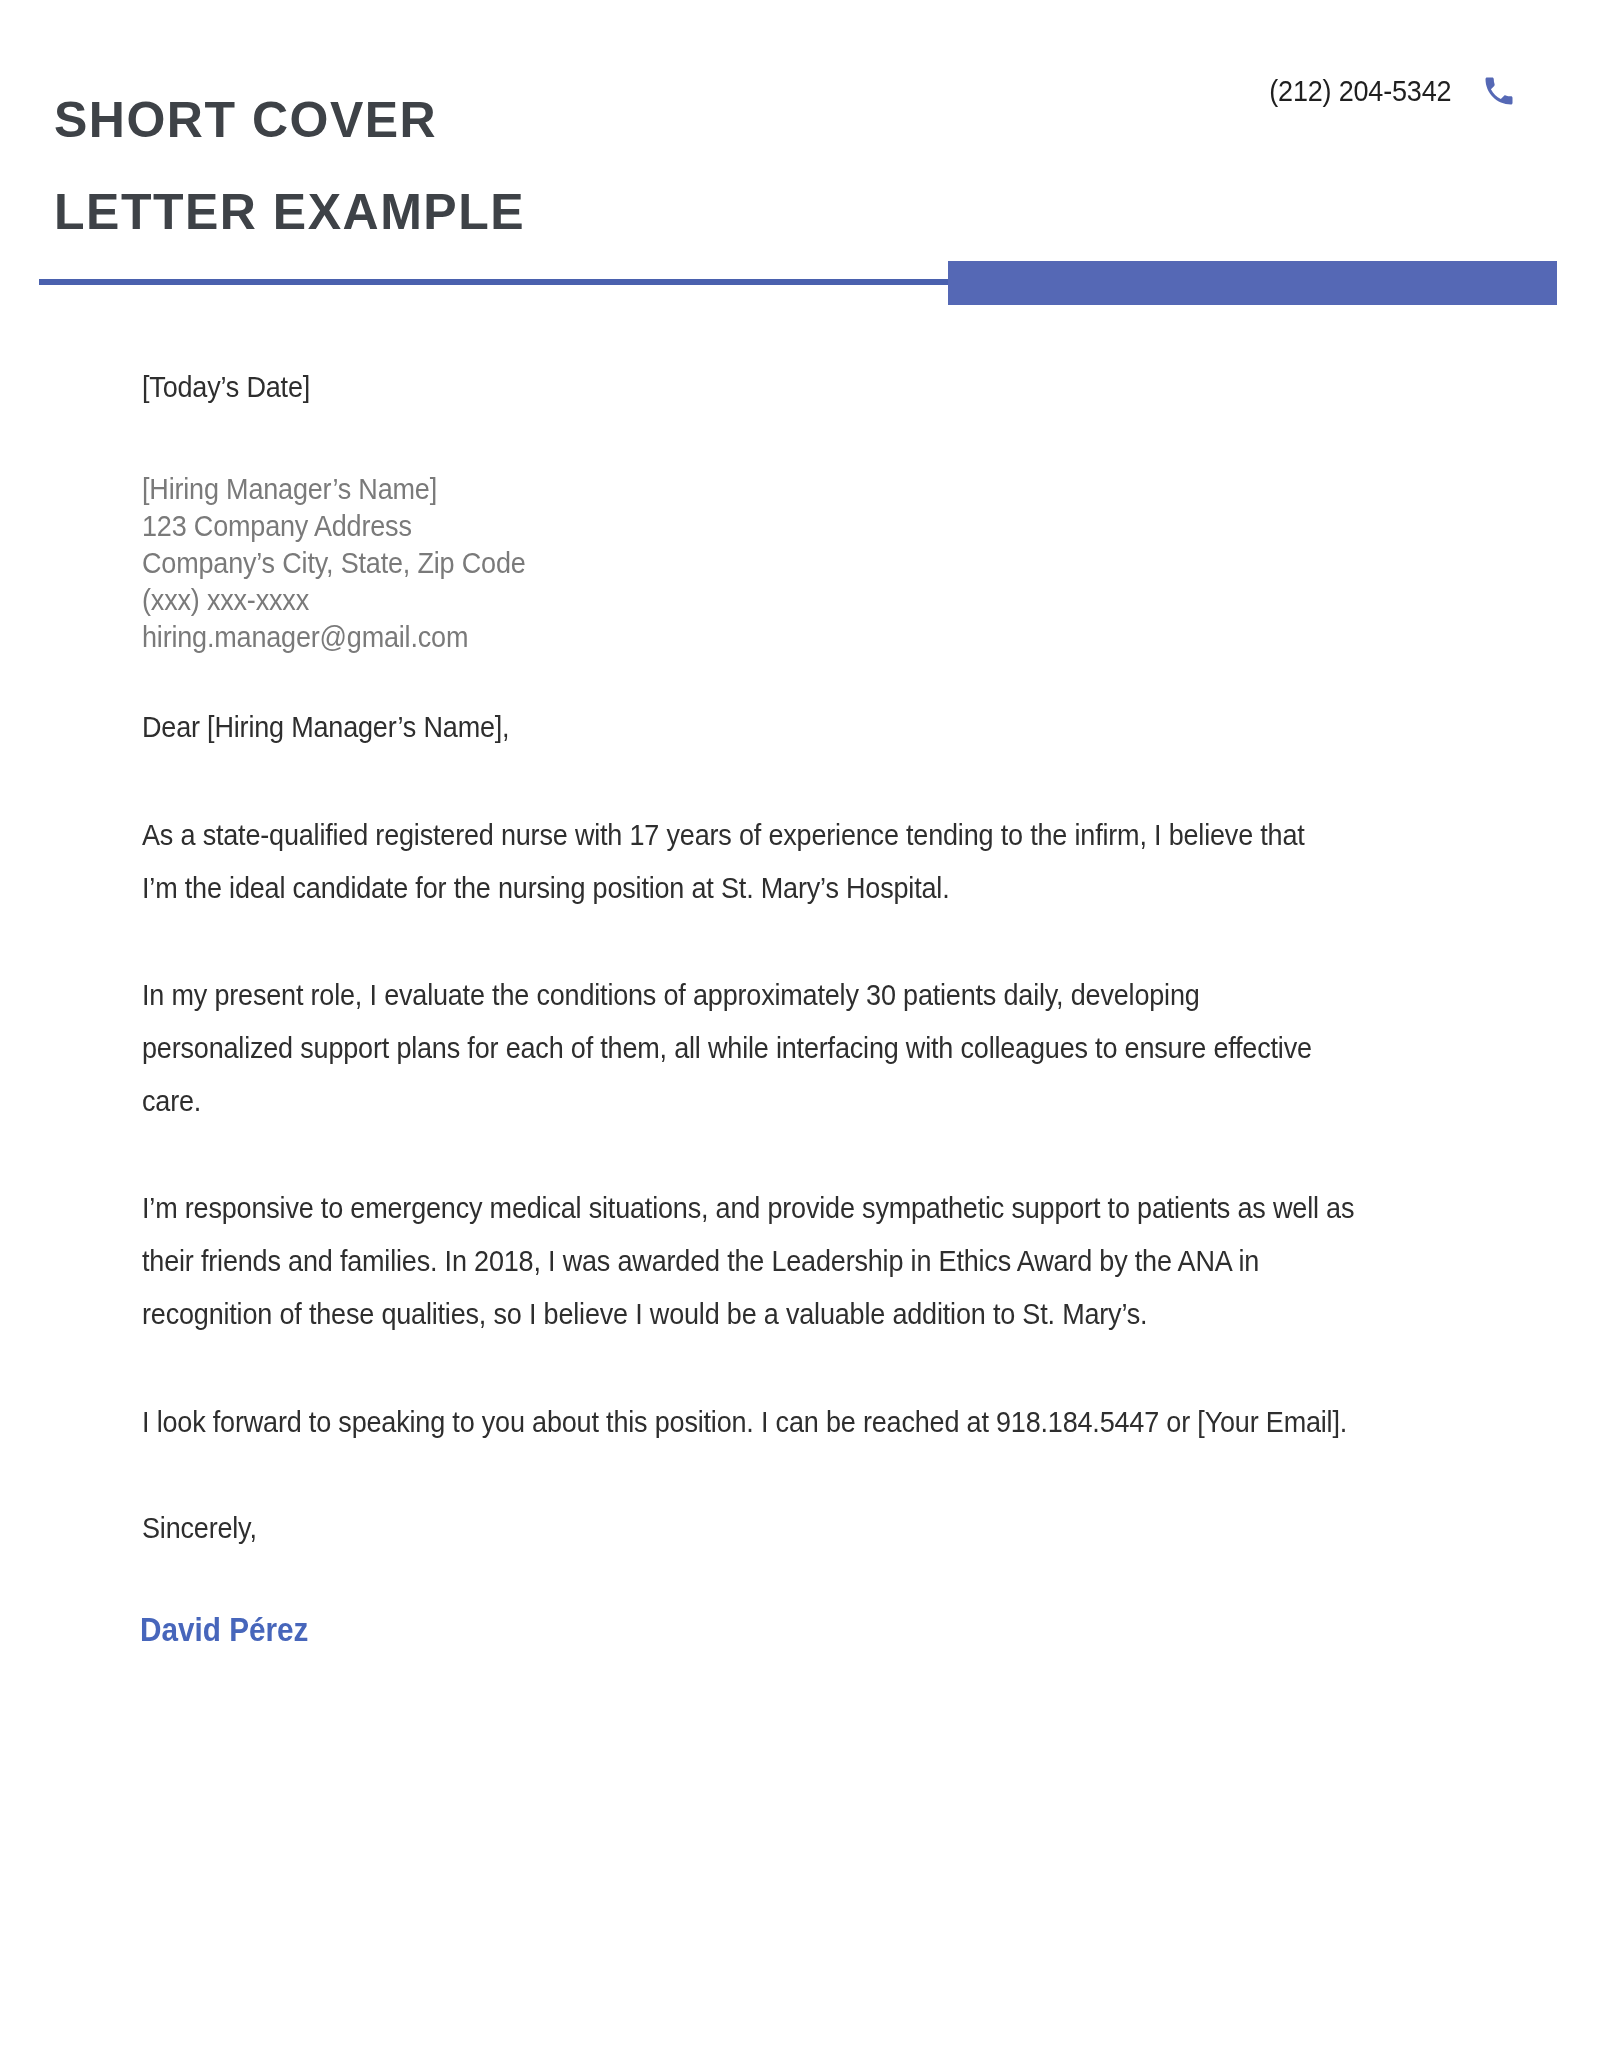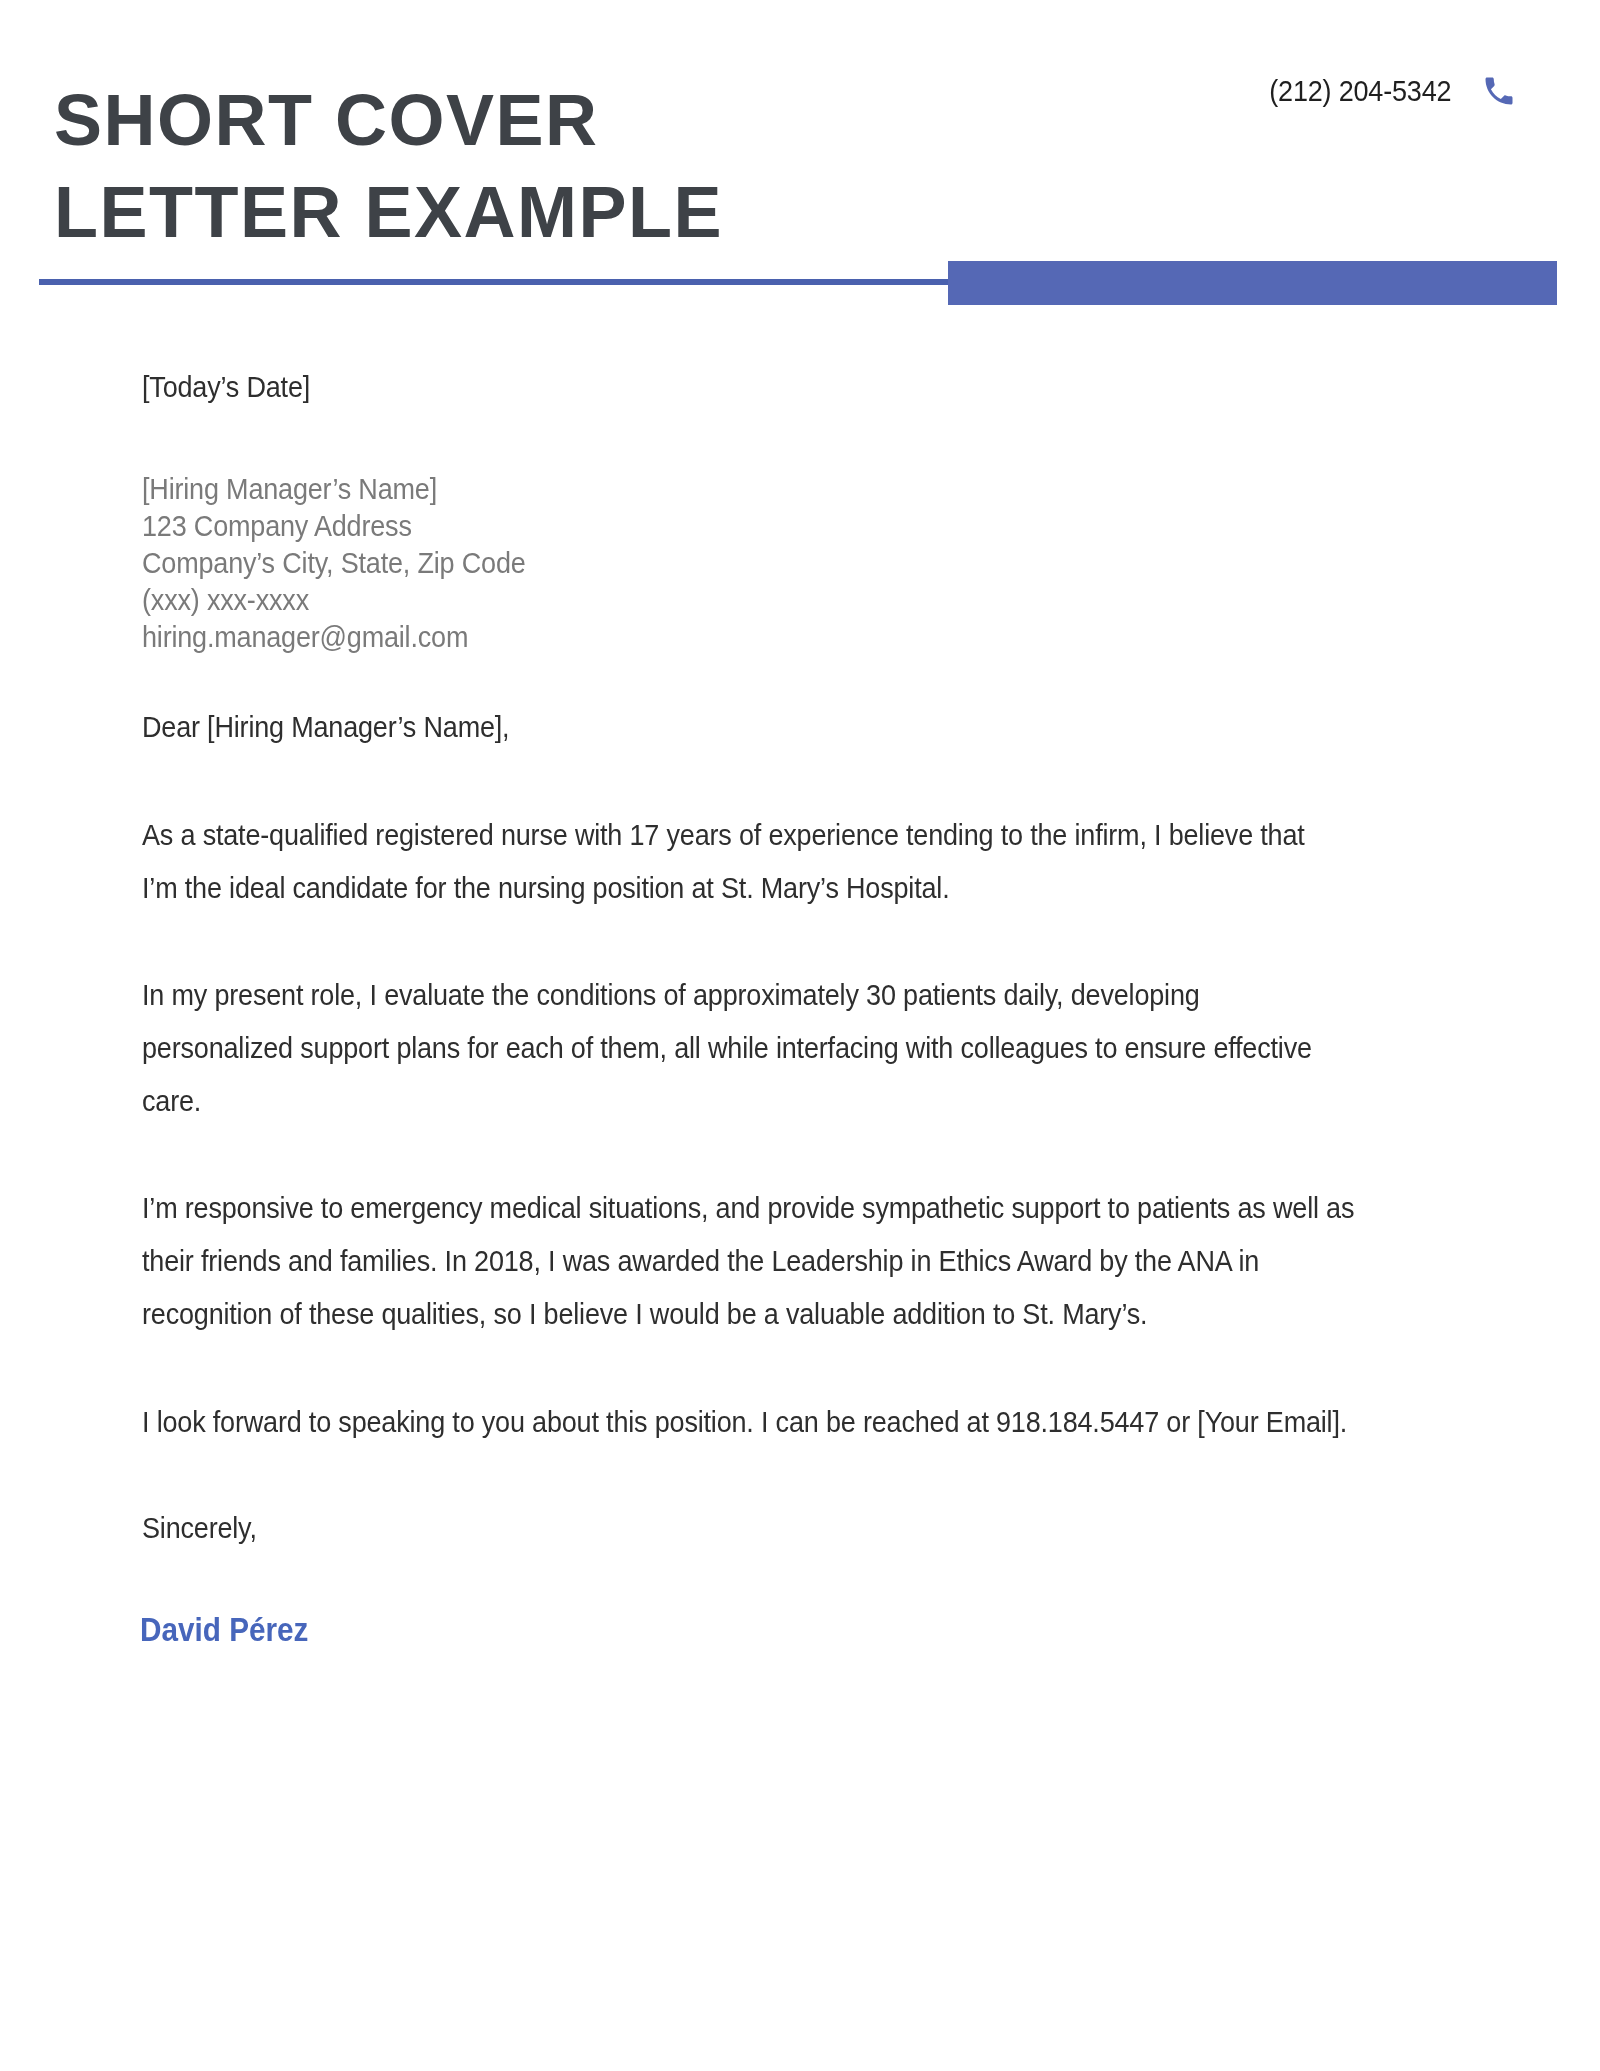--- a/index.html
+++ b/index.html
@@ -18,7 +18,7 @@
     position: absolute;
     left: 54px;
     top: 74px;
-    font-size: 72px;
+    font-size: 50px;
     line-height: 92px;
     font-weight: bold;
     letter-spacing: 1.5px;

